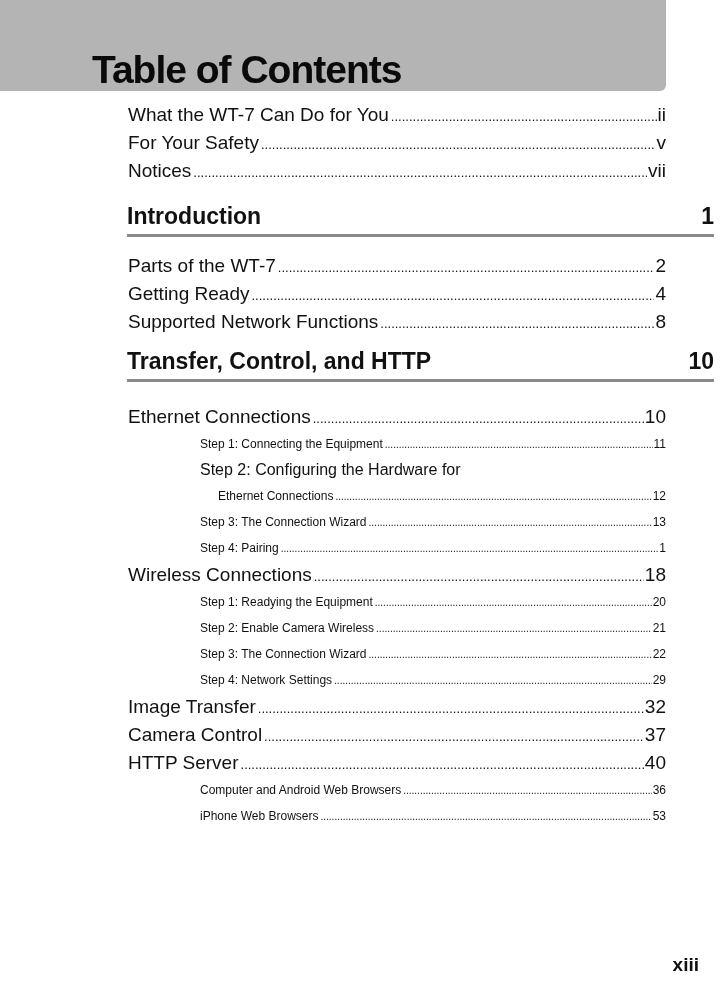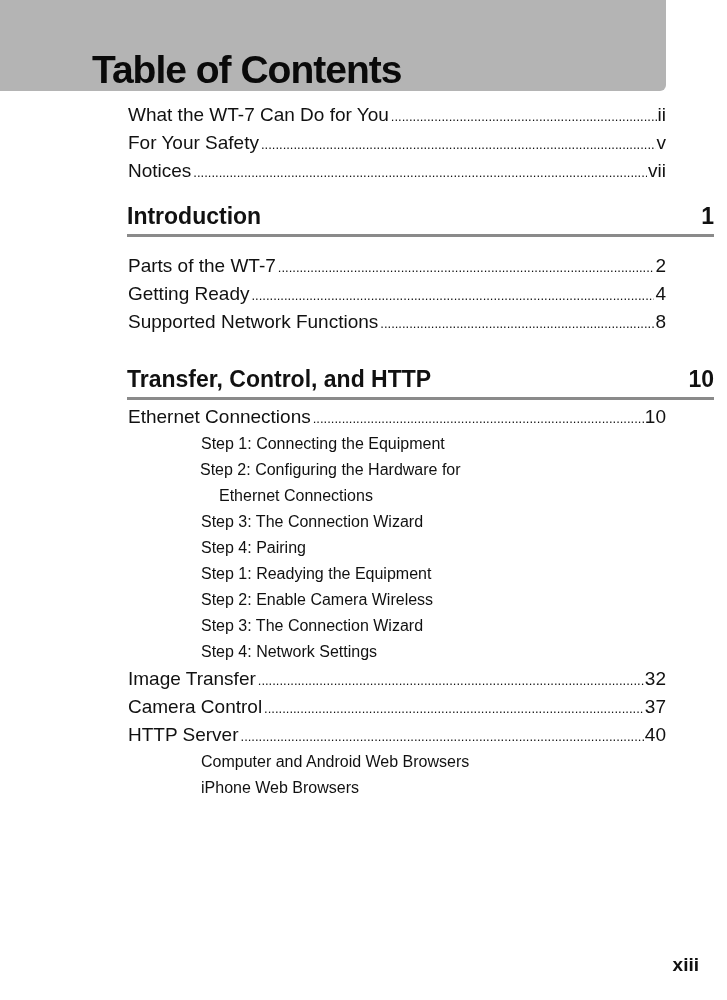--- a/index.html
+++ b/index.html
@@ -75,7 +75,7 @@
     </div>
 </div>
 
-<div class="chap" style="top:360px;">
+<div class="chap" style="top:342px;">
   <span>Transfer, Control, and HTTP</span>
   <span>10</span>
 </div>

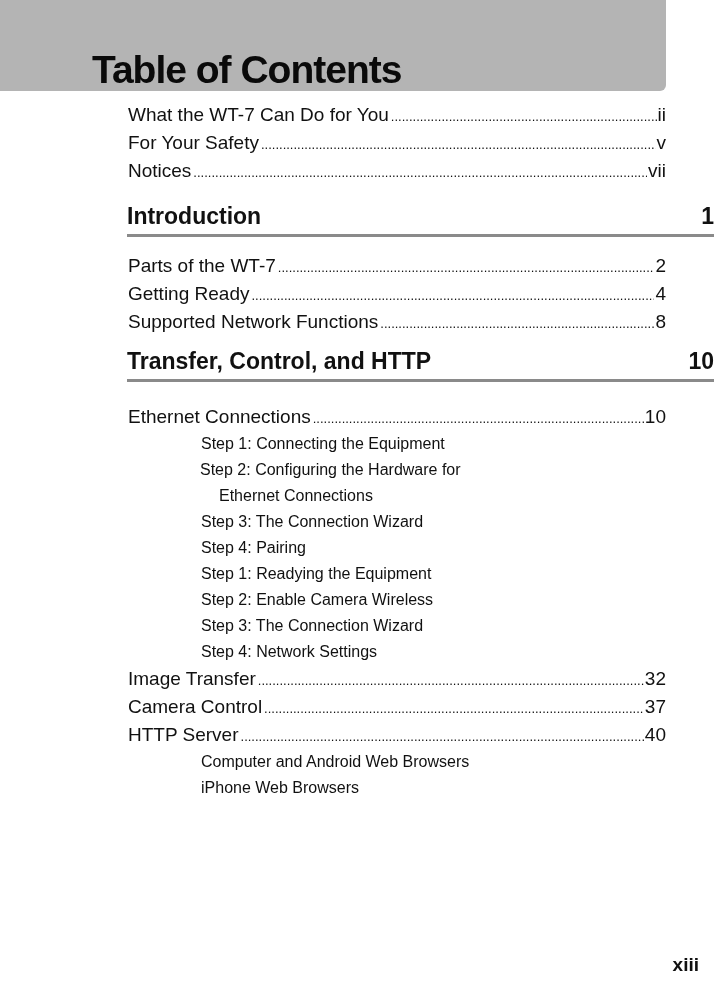--- a/index.html
+++ b/index.html
@@ -19,7 +19,7 @@
   .row .p { flex:0 0 auto; }
   .l1 { margin-left:49px; font-size:19px; height:28px; line-height:28px; }
   .l1 .d { font-size:13px; }
-  .l2 { margin-left:121px; font-size:16px; height:26px; line-height:26px;flex-direction:column; }
+  .l2 { margin-left:121px; font-size:12px; height:26px; line-height:26px; }
   .l2 .d { font-size:10px; }
   .l2c { margin-left:139px; }
   .l2cont { margin-left:121px; font-size:16px; height:26px; line-height:26px; }

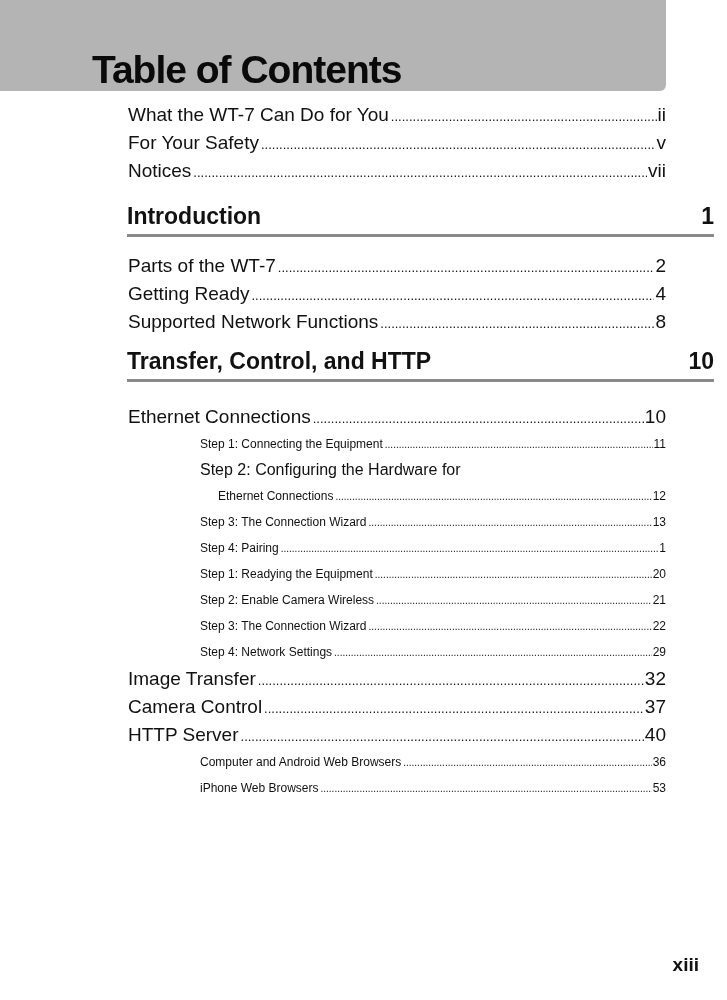--- a/index.html
+++ b/index.html
@@ -109,6 +109,11 @@
       <span class="p">1</span>
     </div>
 
+  <div class="row l1">
+      <span class="t">Wireless Connections</span>
+      <span class="d"></span>
+      <span class="p">18</span>
+    </div>
   <div class="row l2">
       <span class="t">Step 1: Readying the Equipment</span>
       <span class="d"></span>

